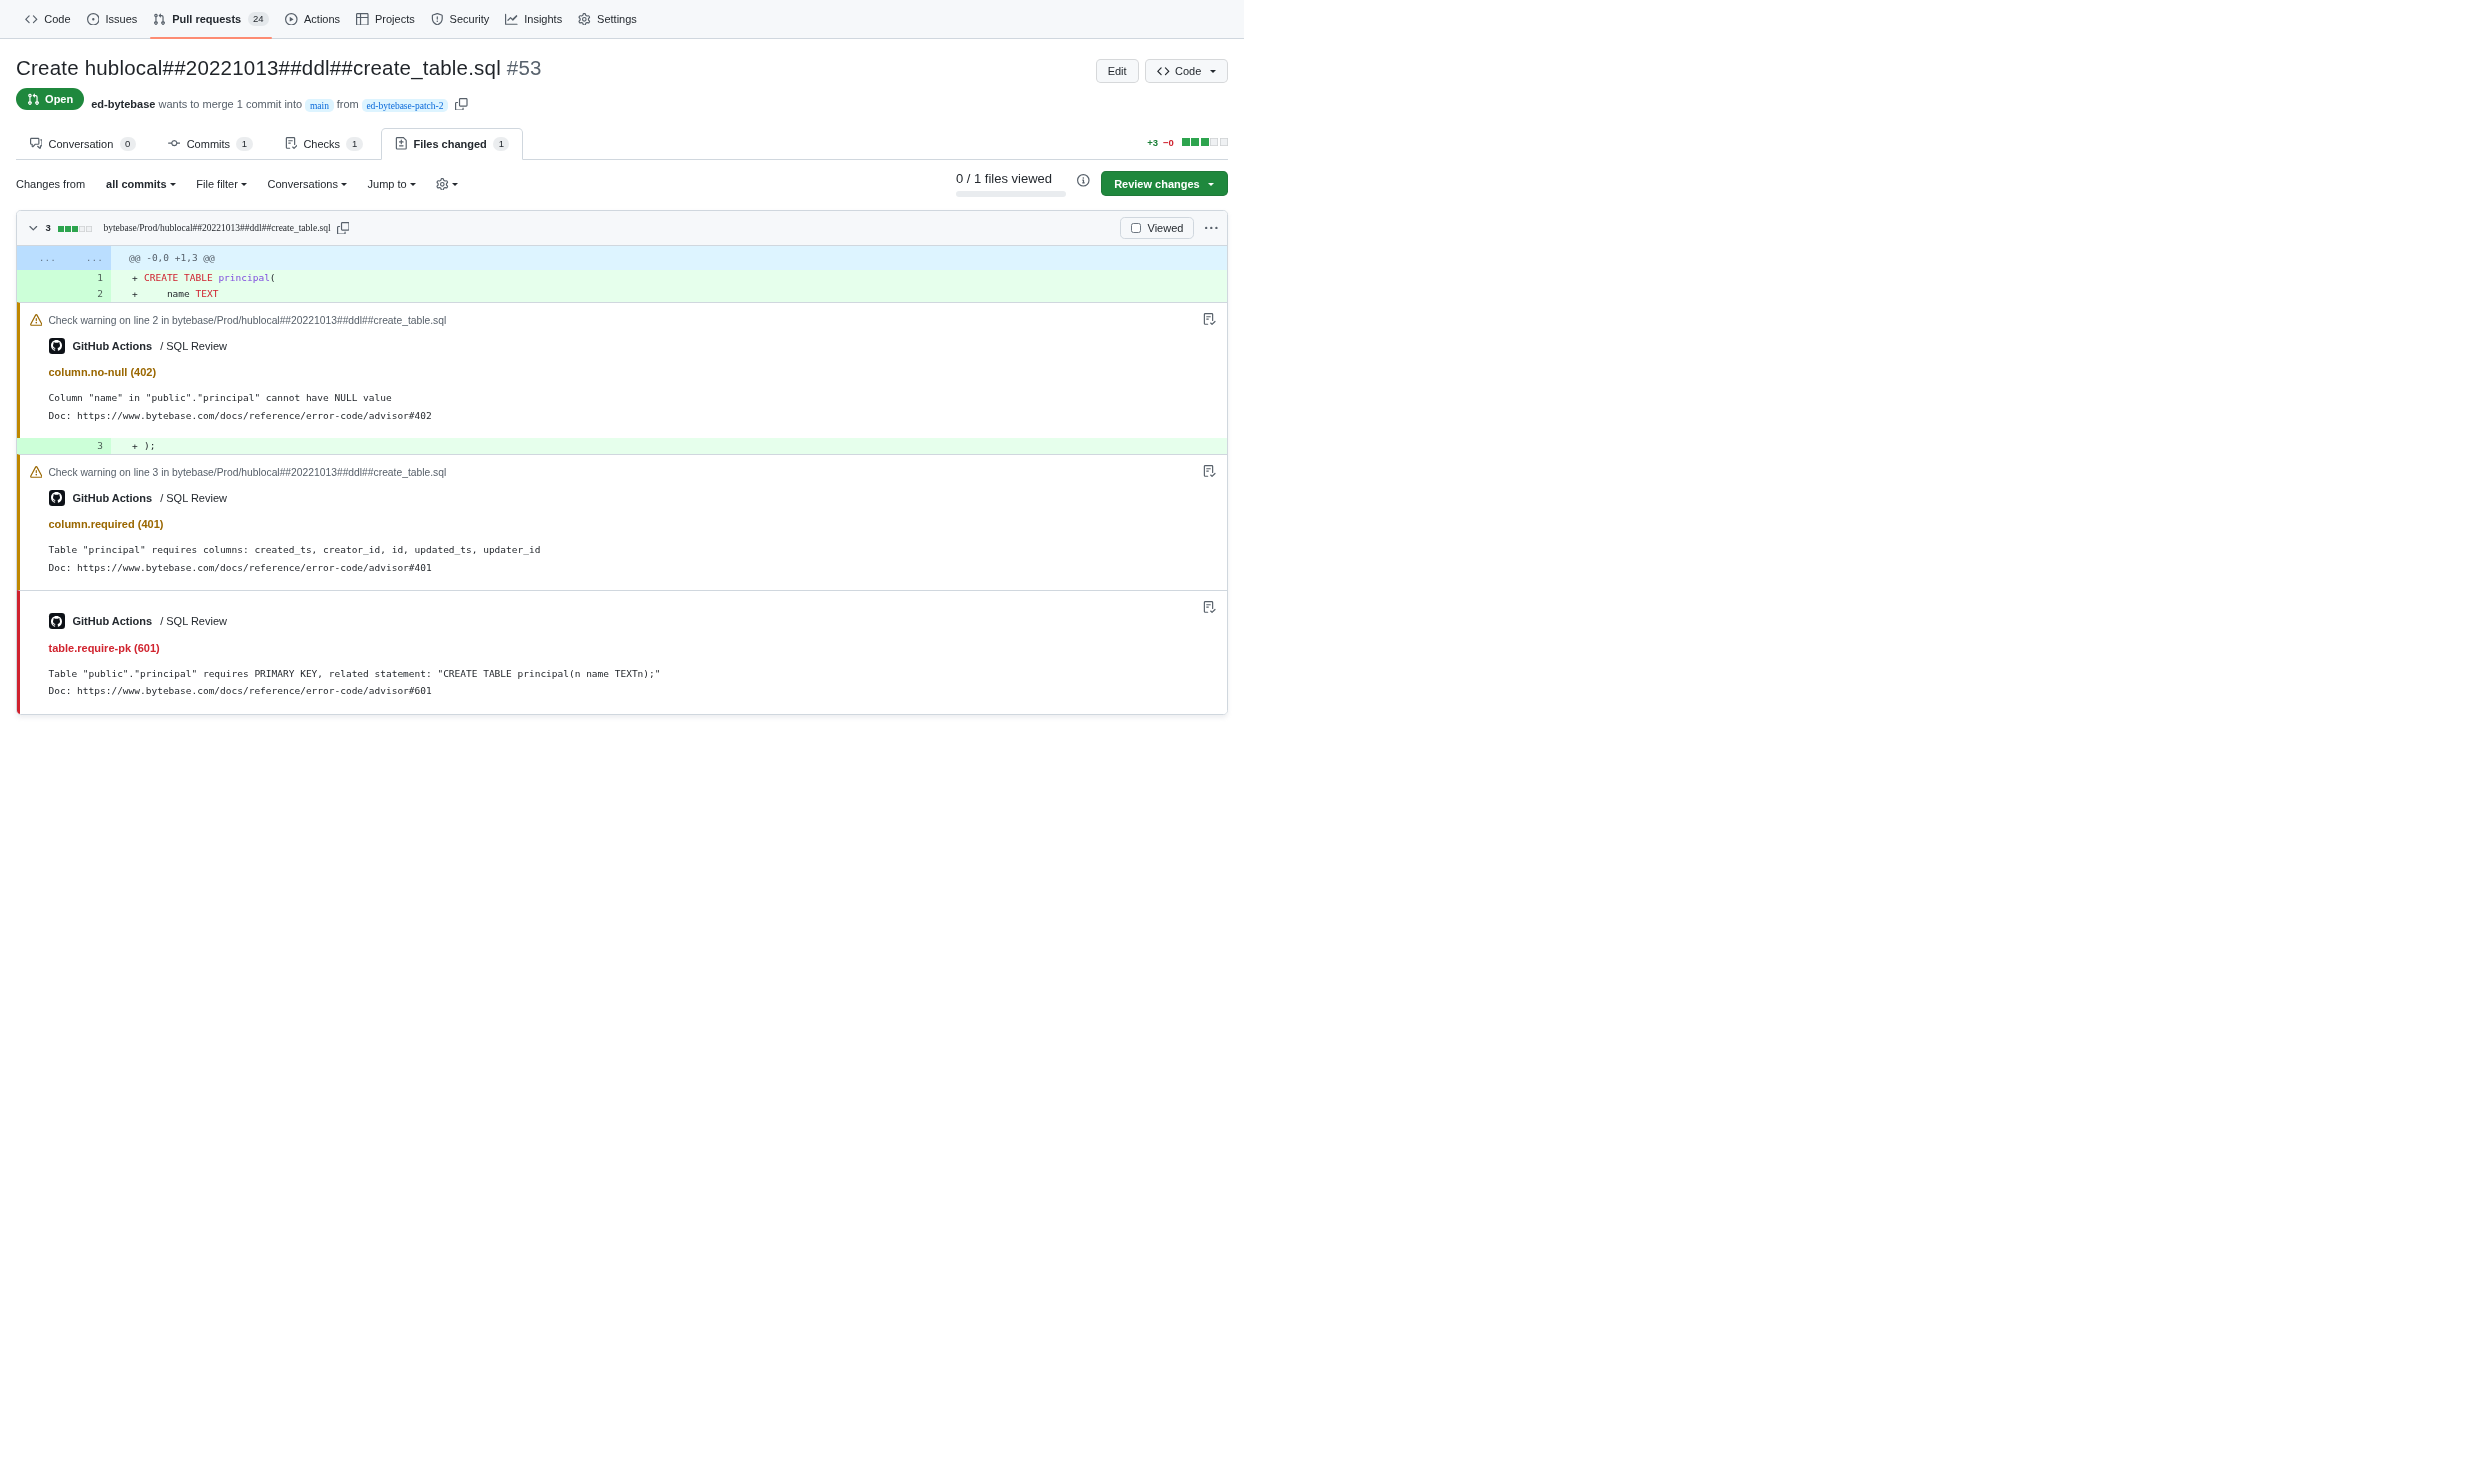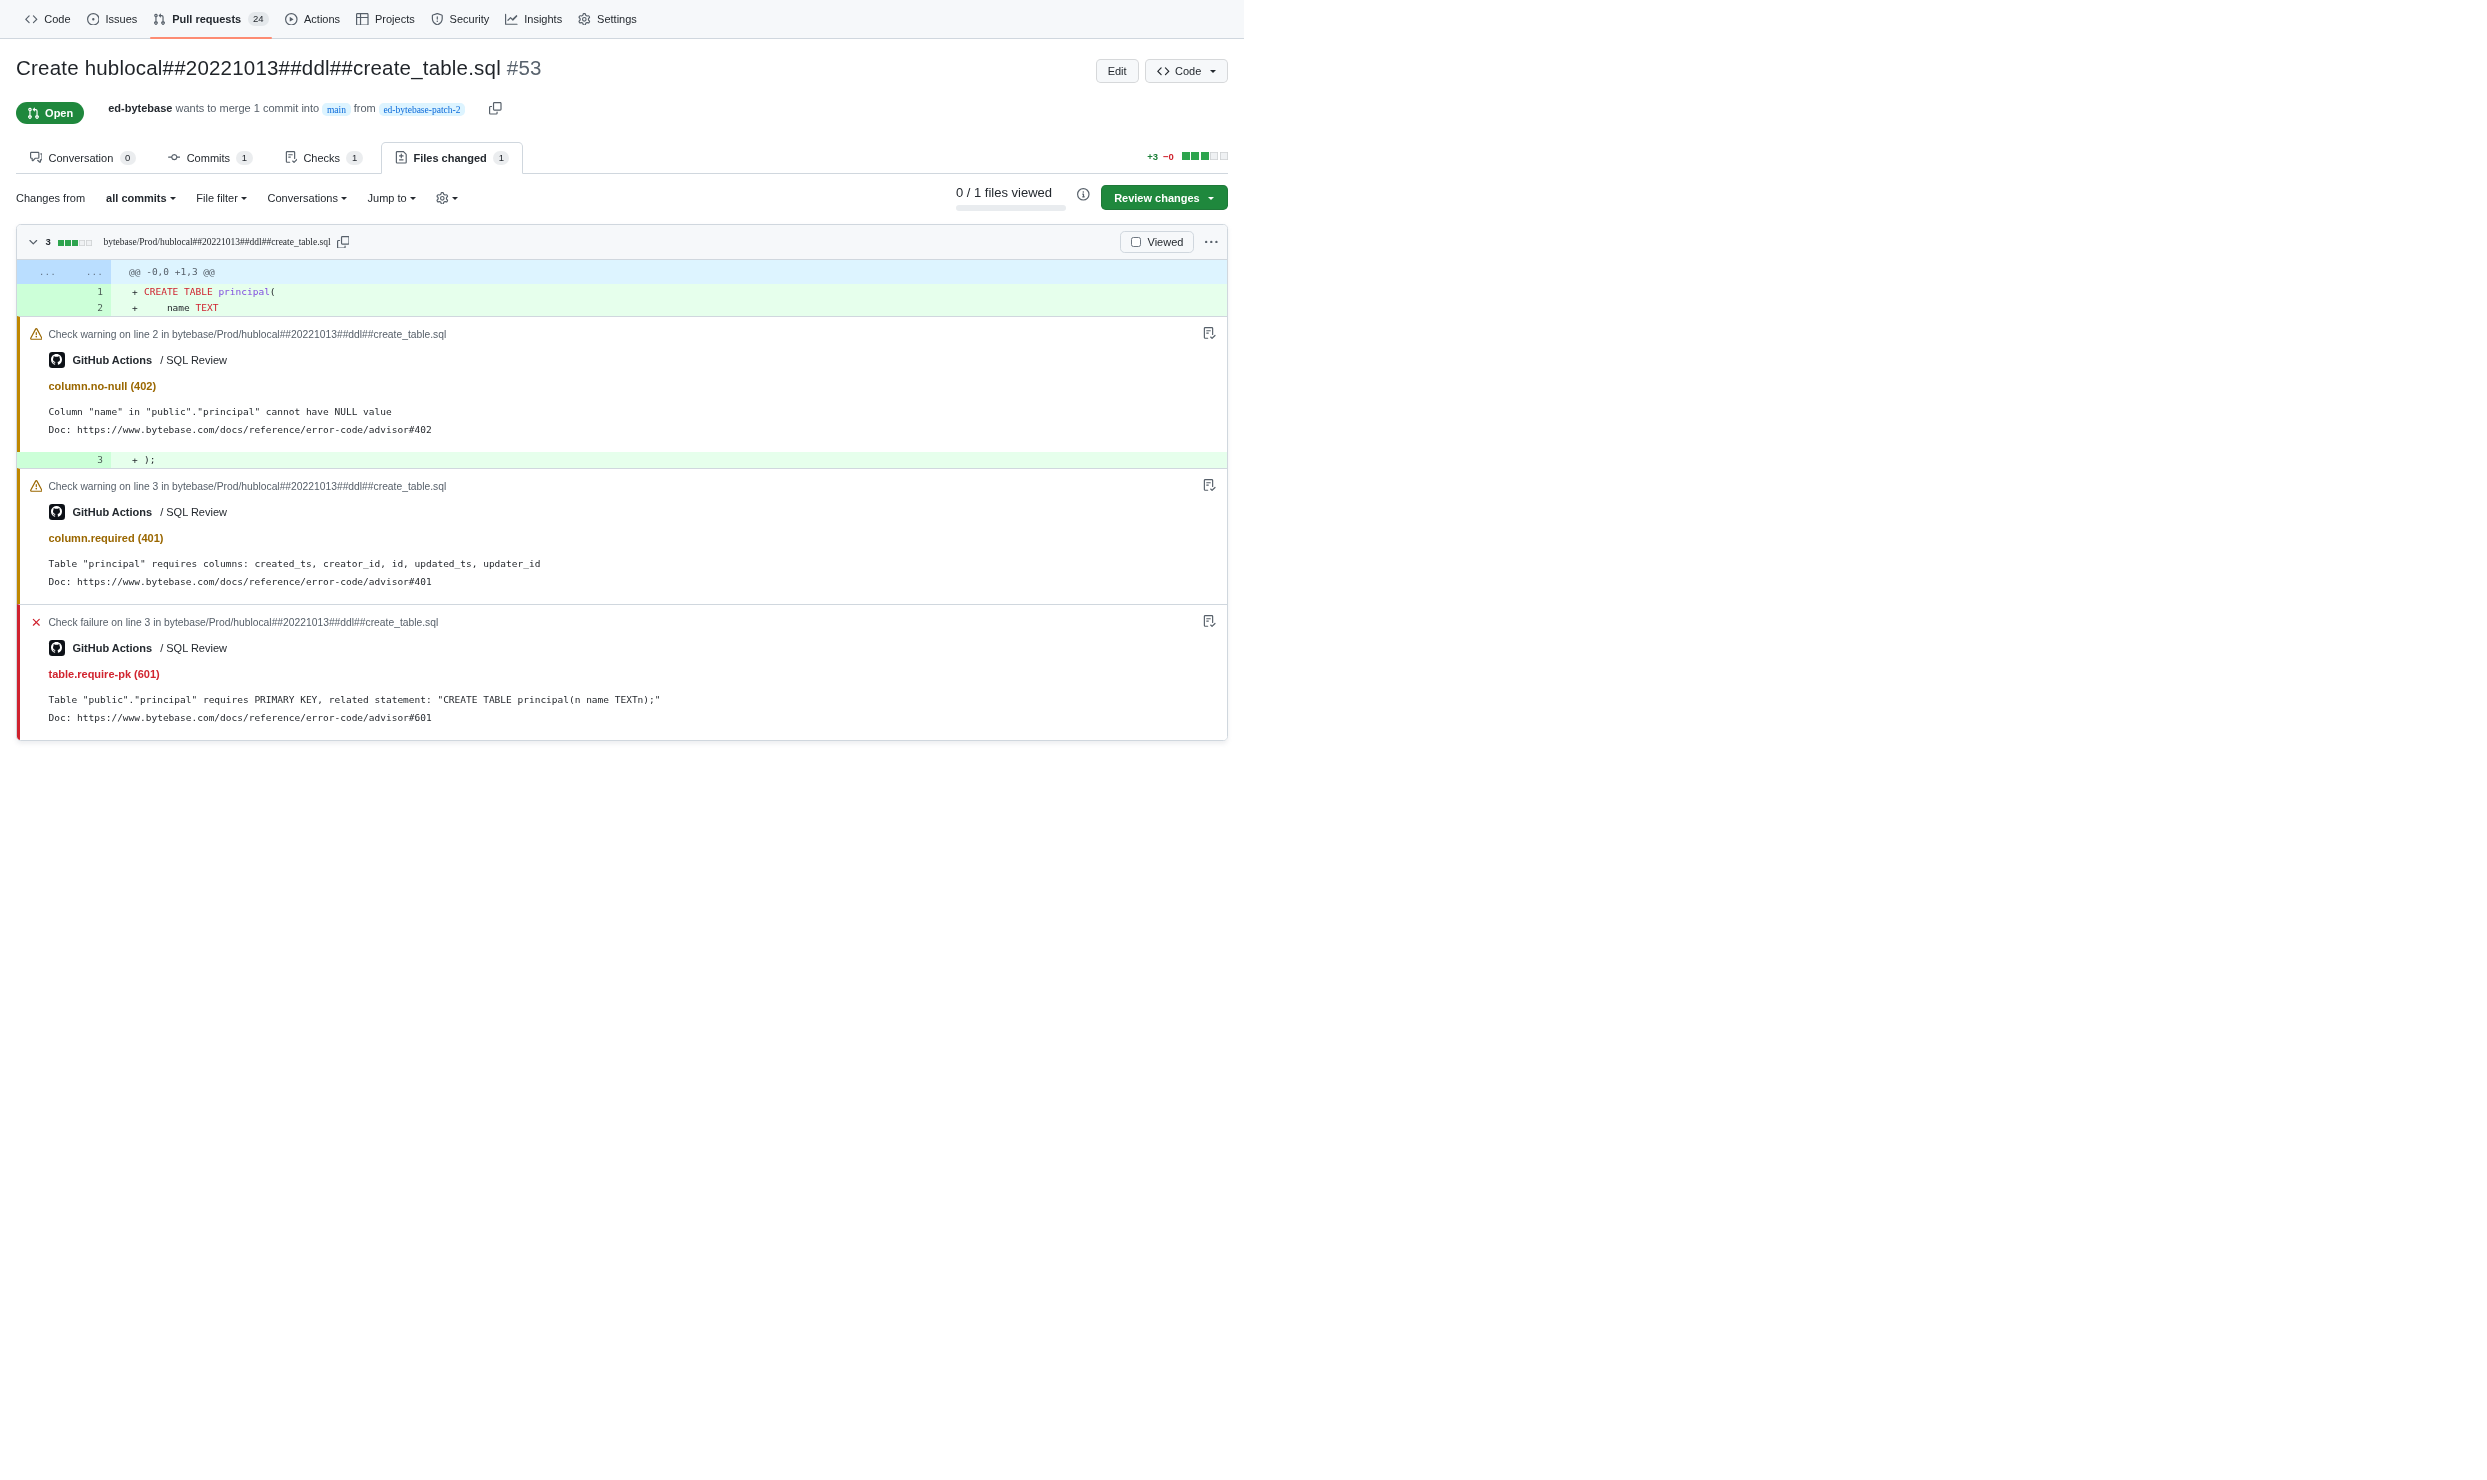--- a/index.html
+++ b/index.html
@@ -34,7 +34,7 @@
   .btn .icon{color:#24292f}
   .btn-primary{background:var(--accent-green);border-color:rgba(31,35,40,.15);color:#fff;font-weight:600;padding:5.5px 12.6px}
 
-  .meta-row{display:flex;align-items:flex-start;gap:24px;margin-top:19px;font-size:11px;color:var(--muted)}
+  .meta-row{display:flex;align-items:flex-end;gap:7px;margin-top:5px;font-size:11px;color:var(--muted)}
   .state-badge{display:inline-flex;align-items:center;gap:5.5px;background:var(--accent-green);color:#fff;font-weight:600;font-size:11px;border-radius:788px;padding:4.7px 11px}
   .meta-author{font-weight:600;color:#24292f}
   .branch-label{font-size:9.5px;color:var(--link-blue);background:var(--branch-bg);border-radius:4.7px;padding:1.6px 4.7px;cursor:pointer}

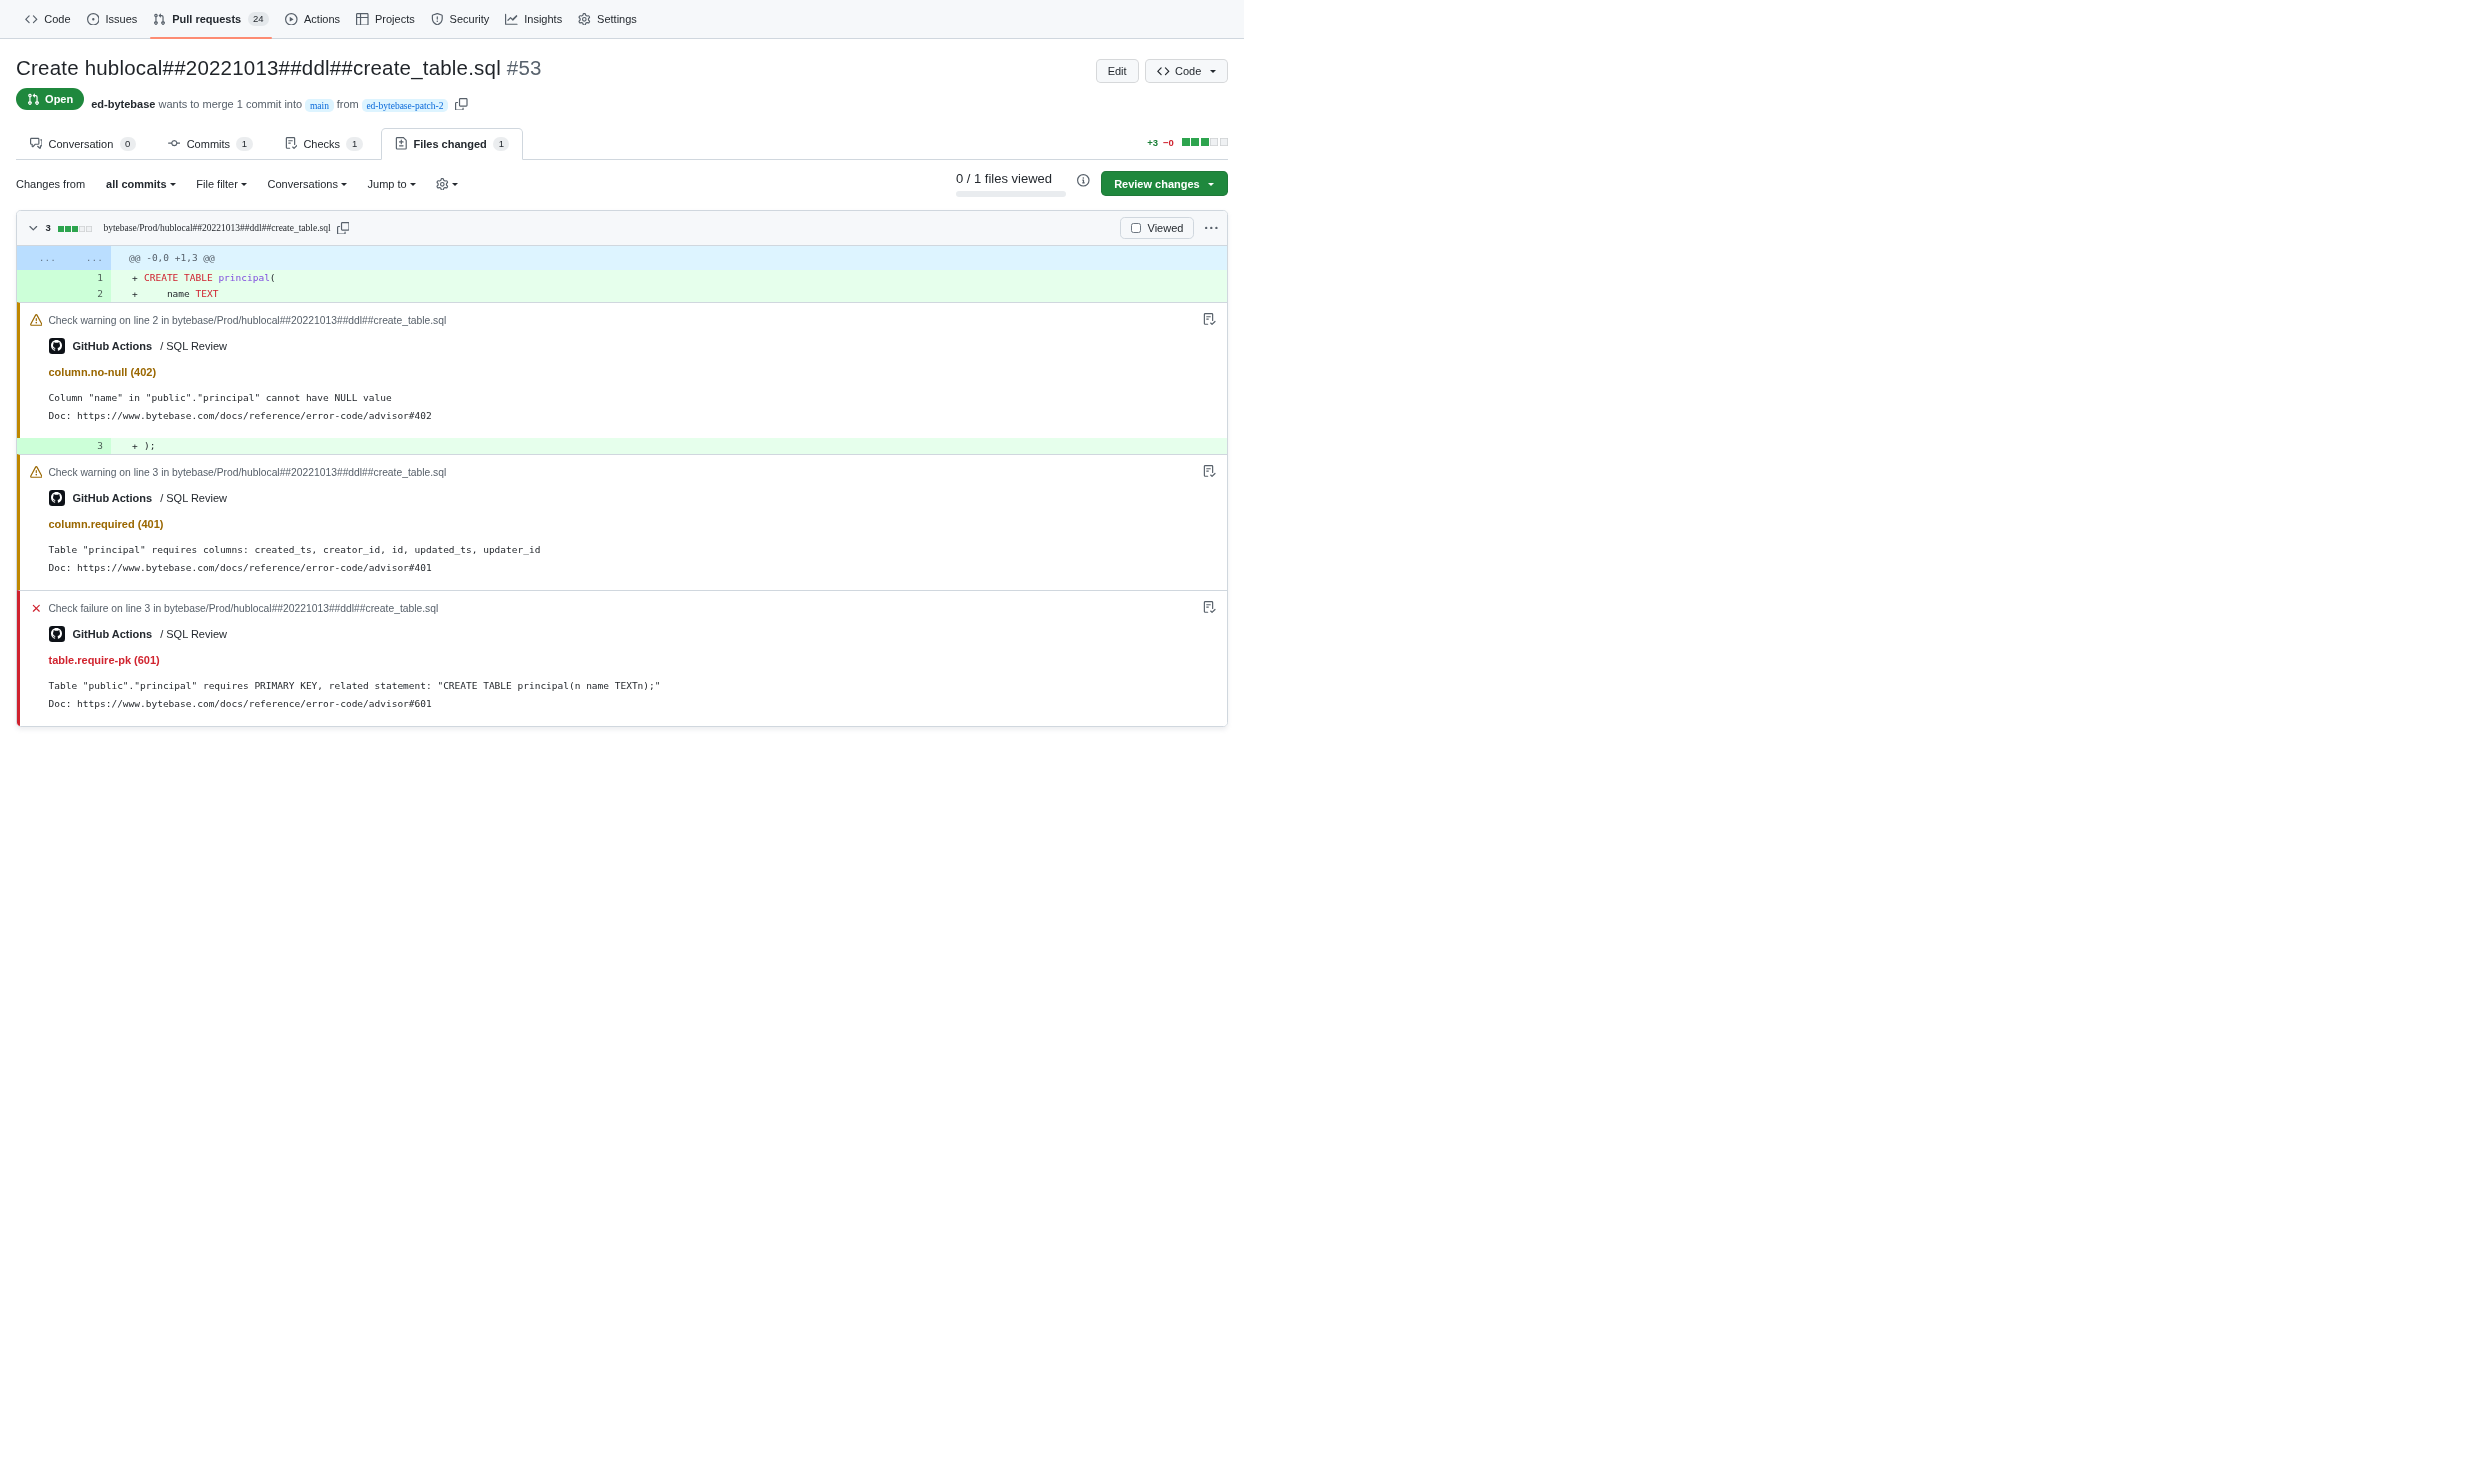--- a/index.html
+++ b/index.html
@@ -427,14 +427,6 @@
               <path d="M2.5 1.75v11.5c0 .138.112.25.25.25h3.17a.75.75 0 0 1 0 1.5H2.75A1.75 1.75 0 0 1 1 13.25V1.75C1 .784 1.784 0 2.75 0h8.5C12.216 0 13 .784 13 1.75v7.736a.75.75 0 0 1-1.5 0V1.75a.25.25 0 0 0-.25-.25h-8.5a.25.25 0 0 0-.25.25Zm13.274 9.537v-.001l-3.75 3.75a.75.75 0 0 1-1.06 0l-1.75-1.75a.749.749 0 0 1 .326-1.275.749.749 0 0 1 .734.215l1.22 1.22 3.22-3.22a.751.751 0 0 1 1.042.018.751.751 0 0 1 .018 1.042ZM4.75 4h4.5a.75.75 0 0 1 0 1.5h-4.5a.75.75 0 0 1 0-1.5ZM4 7.75A.75.75 0 0 1 4.75 7h2a.75.75 0 0 1 0 1.5h-2A.75.75 0 0 1 4 7.75Z"></path>
             </svg>
           </span>
-          <div class="ann-header">
-            <span class="icon">
-              <svg viewBox="0 0 16 16" width="12.6" height="12.6" fill="currentColor" aria-hidden="true">
-                <path d="M3.72 3.72a.75.75 0 0 1 1.06 0L8 6.94l3.22-3.22a.749.749 0 0 1 1.275.326.749.749 0 0 1-.215.734L9.06 8l3.22 3.22a.749.749 0 0 1-.326 1.275.749.749 0 0 1-.734-.215L8 9.06l-3.22 3.22a.751.751 0 0 1-1.042-.018.751.751 0 0 1-.018-1.042L6.94 8 3.72 4.78a.75.75 0 0 1 0-1.06Z"></path>
-              </svg>
-            </span>
-            <span>Check failure on line 3 in bytebase/Prod/hublocal##20221013##ddl##create_table.sql</span>
-          </div>
           <div class="ann-content">
             <div class="tool-row">
               <span class="avatar">

